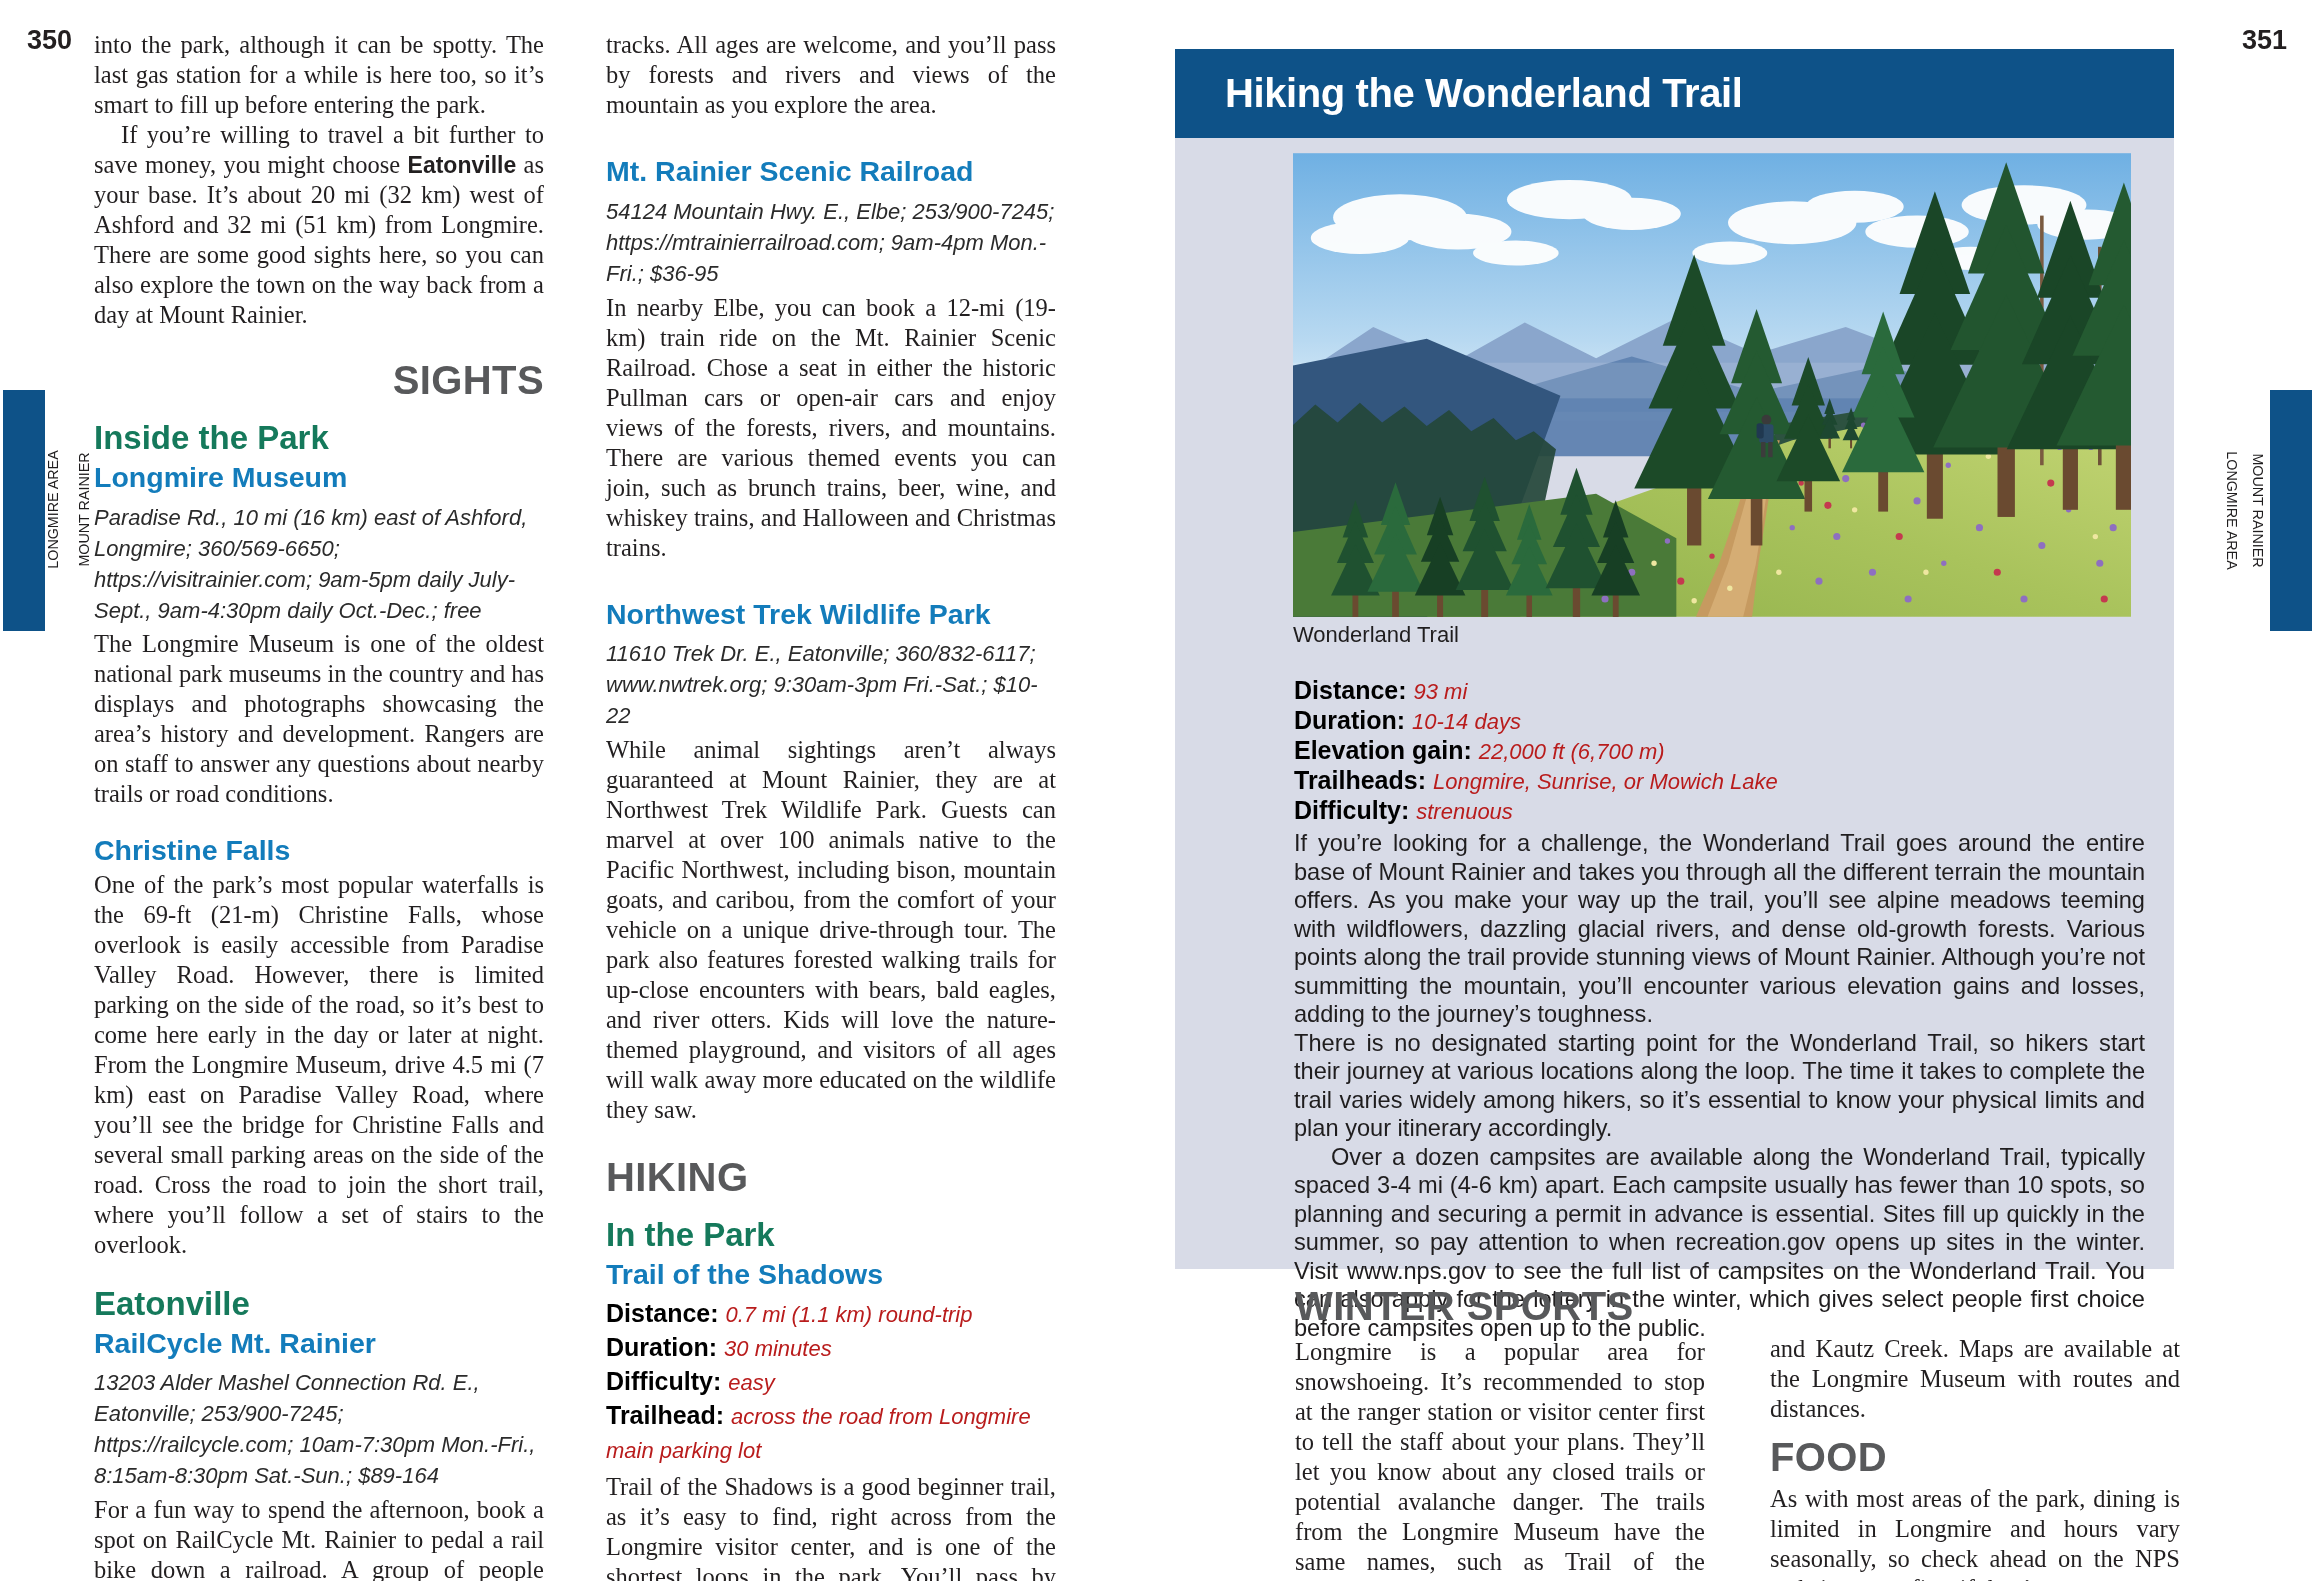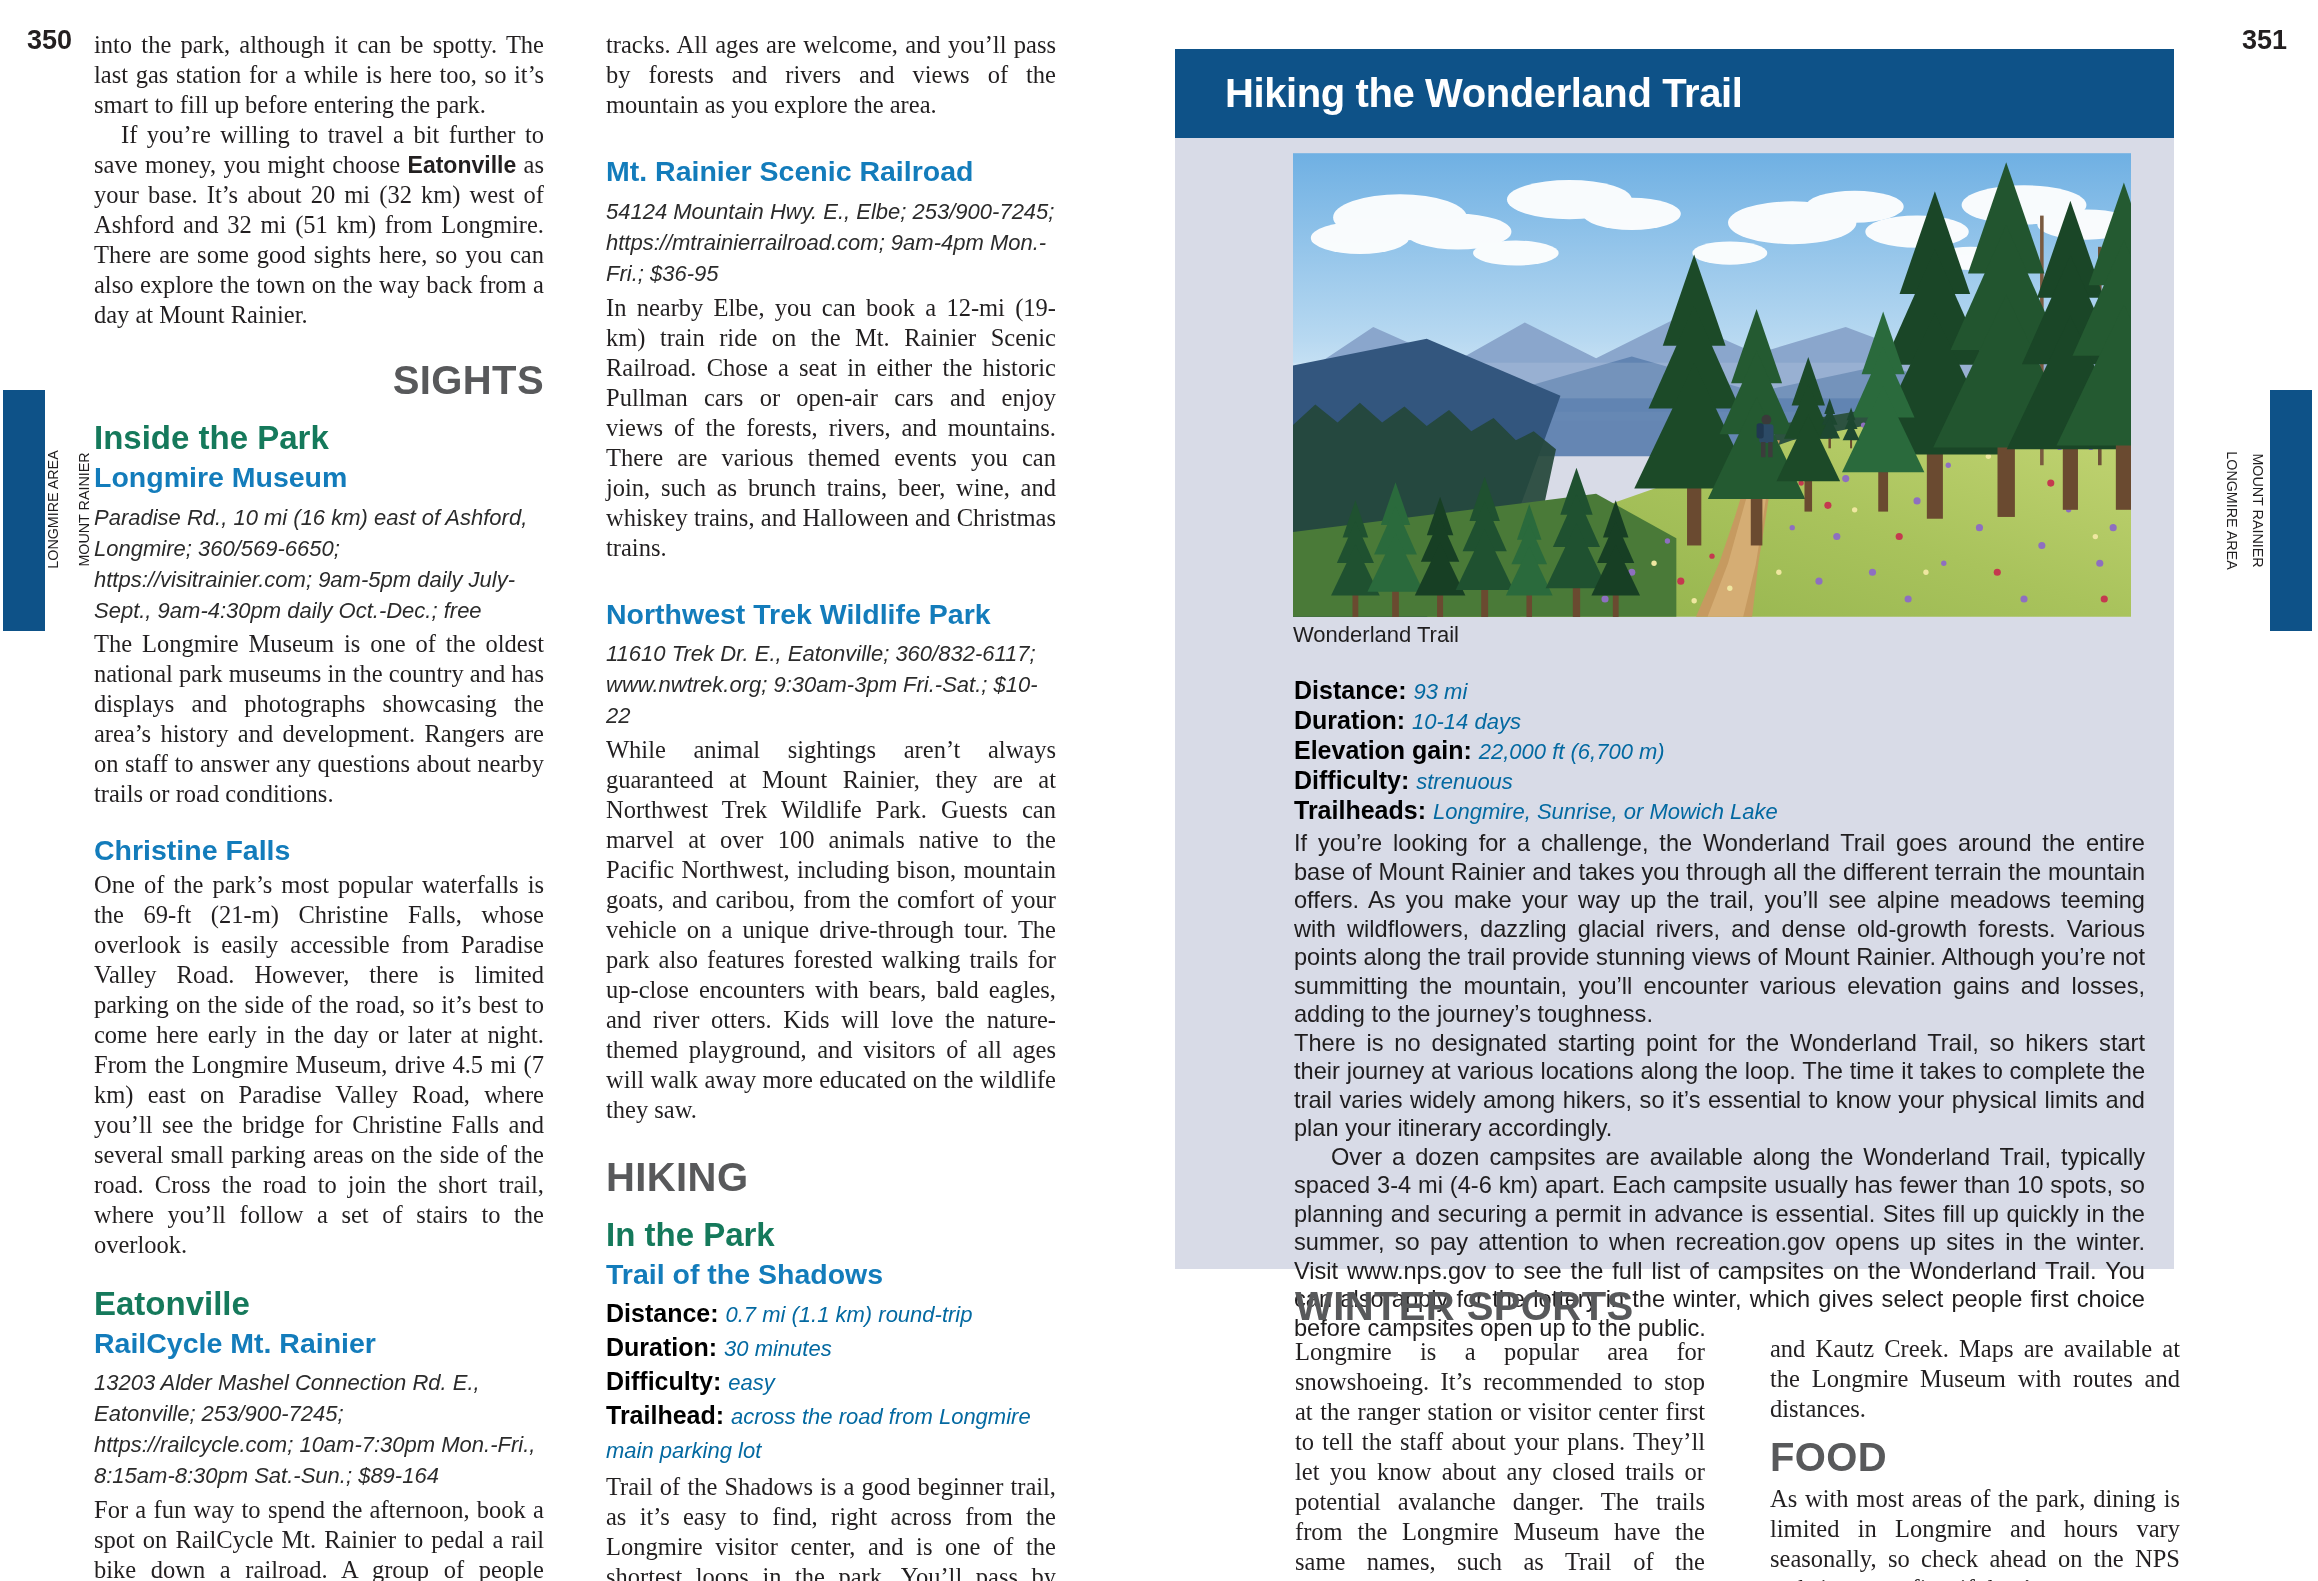--- a/index.html
+++ b/index.html
@@ -27,7 +27,7 @@
   .bodypar{margin-top:3.6px;}
   .stat{font-size:25px;line-height:32px;}
   .stat .lab{font-weight:700;color:#000000;text-align:center;}
-  .stat .val{font-style:italic;font-size:22px;color:#0369a1;}
+  .stat .val{font-style:italic;font-size:22px;color:#b91c1c;}
   
   .feature-bar{position:absolute;left:1175px;top:49px;width:999px;height:89px;
                background:#0E5288;display:flex;align-items:center;}

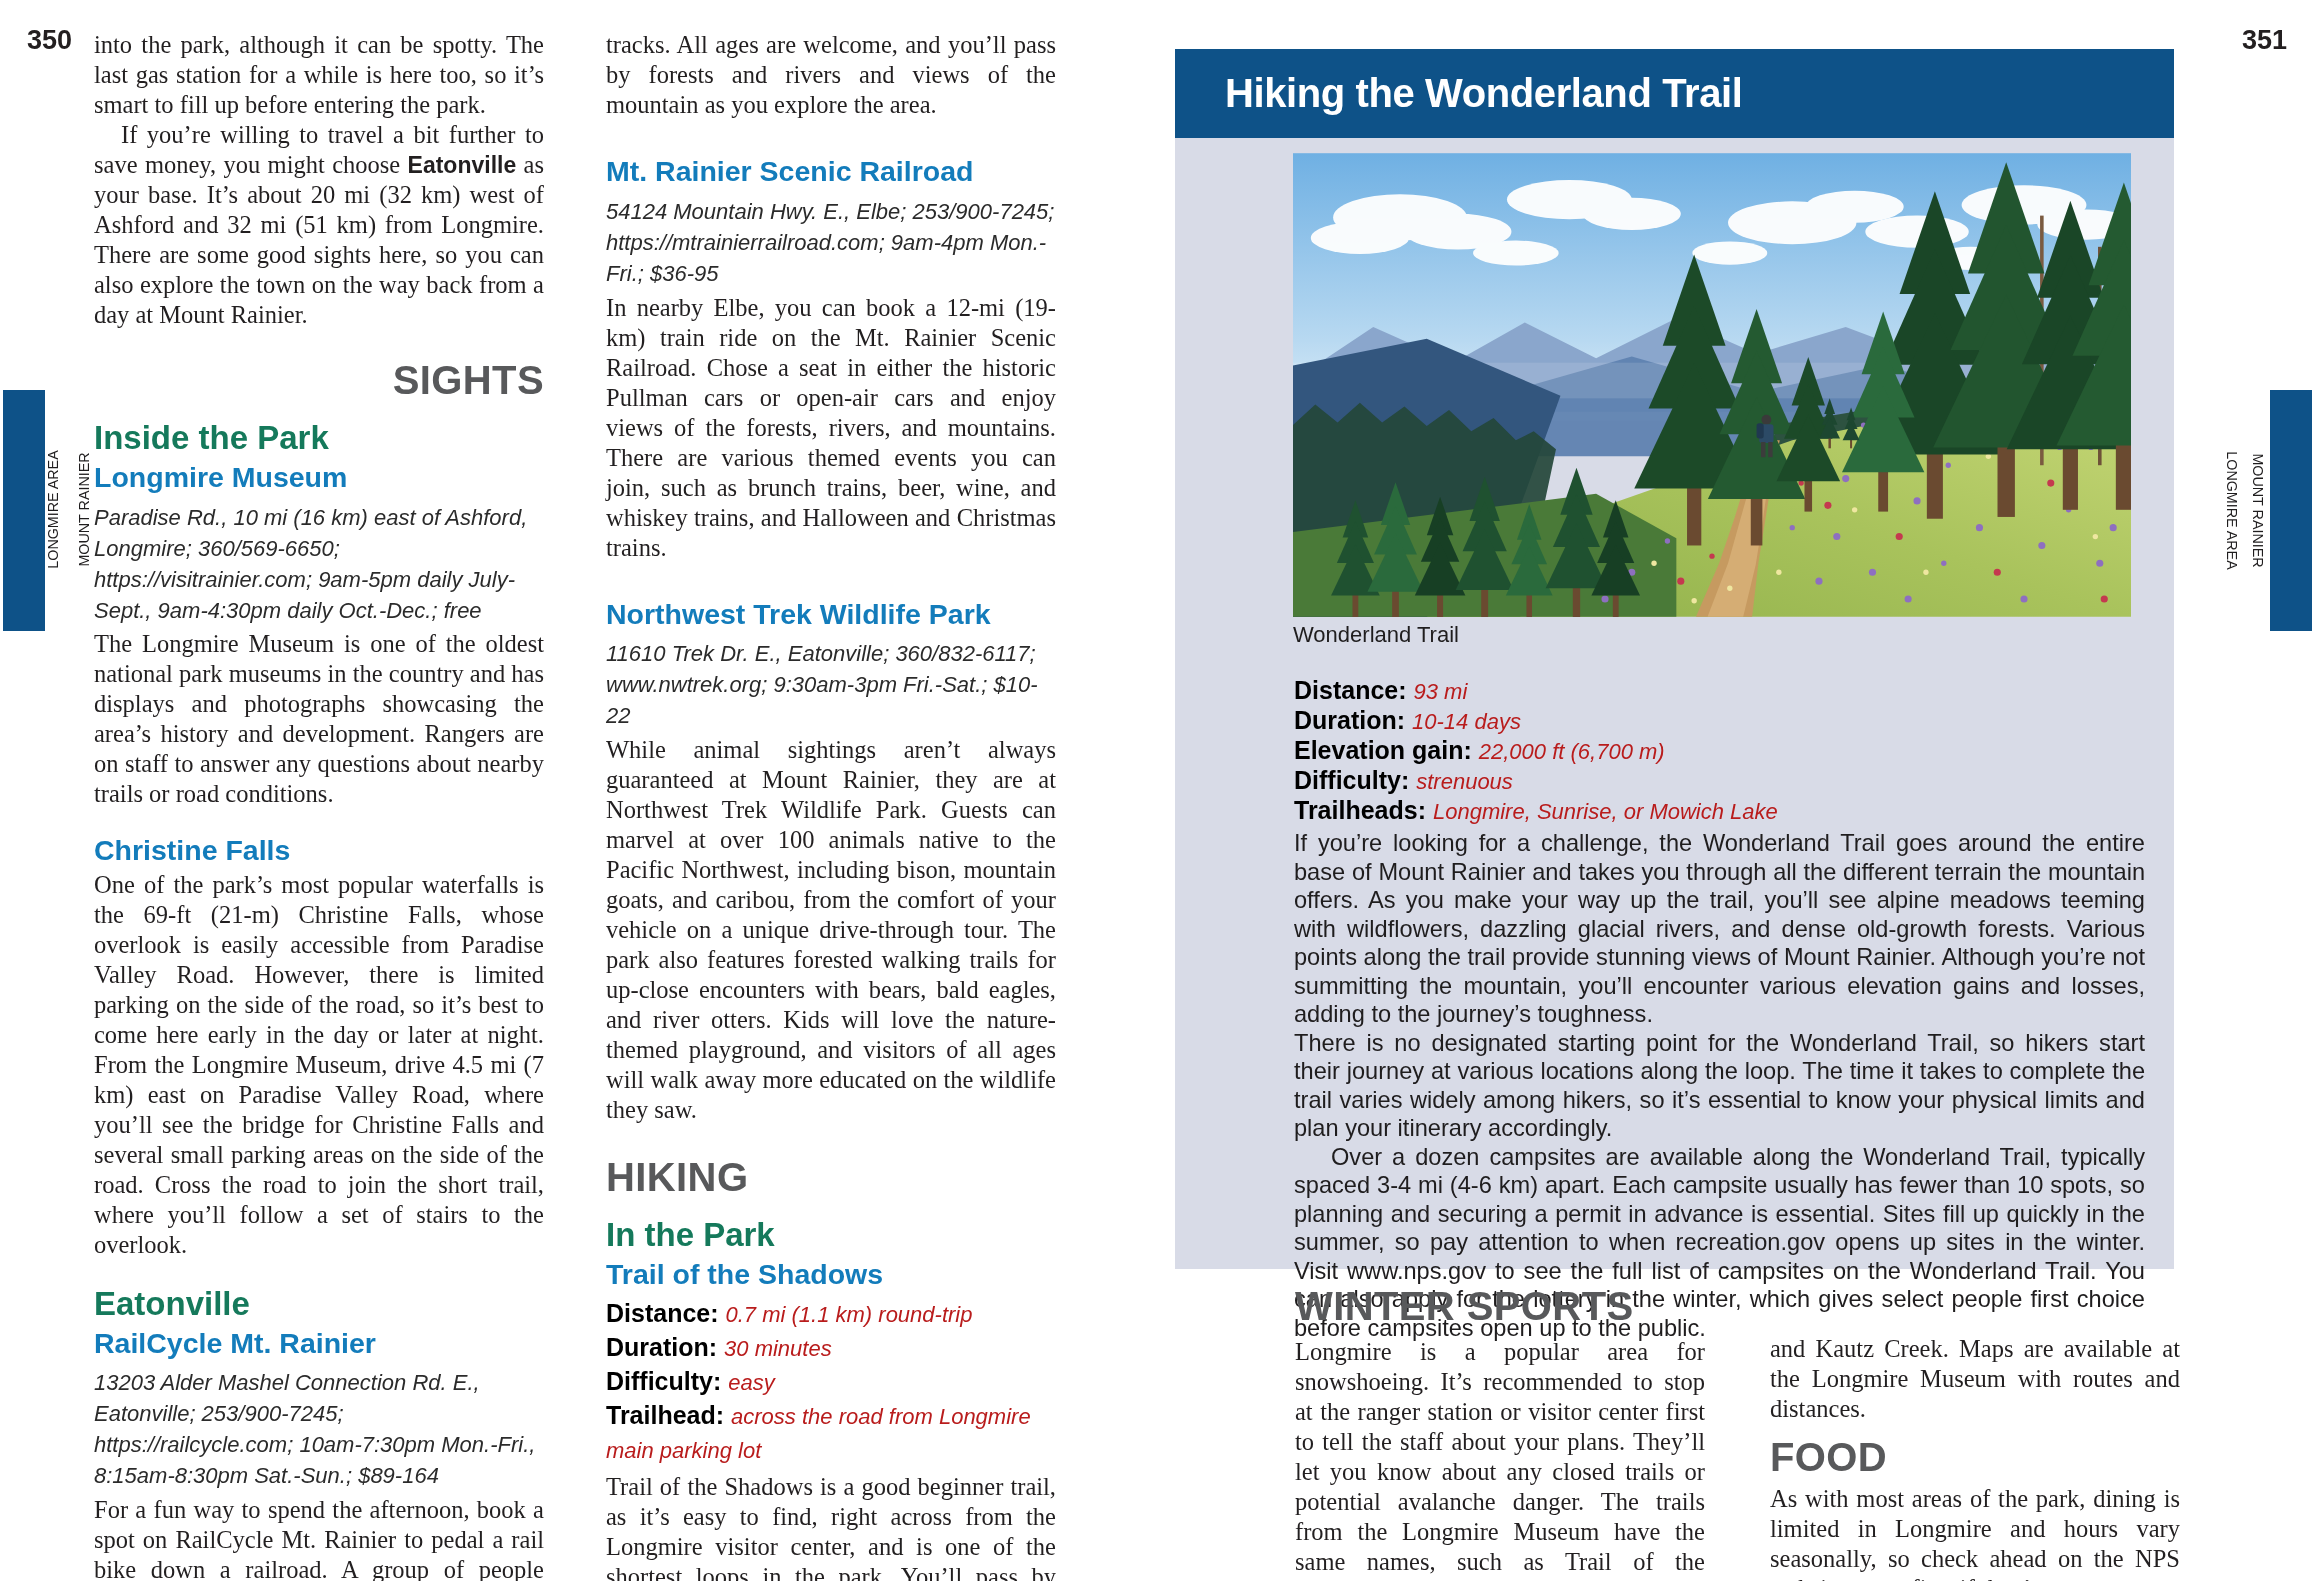--- a/index.html
+++ b/index.html
@@ -261,8 +261,8 @@
       <div class="stat"><span class="lab">Distance:</span> <span class="val">93 mi</span></div>
       <div class="stat"><span class="lab">Duration:</span> <span class="val">10-14 days</span></div>
       <div class="stat"><span class="lab">Elevation gain:</span> <span class="val">22,000 ft (6,700 m)</span></div>
+      <div class="stat"><span class="lab">Trailheads:</span> <span class="val">Longmire, Sunrise, or Mowich Lake</span></div>
       <div class="stat"><span class="lab">Difficulty:</span> <span class="val">strenuous</span></div>
-      <div class="stat"><span class="lab">Trailheads:</span> <span class="val">Longmire, Sunrise, or Mowich Lake</span></div>
     </div>
 
     <div class="feature-body">

